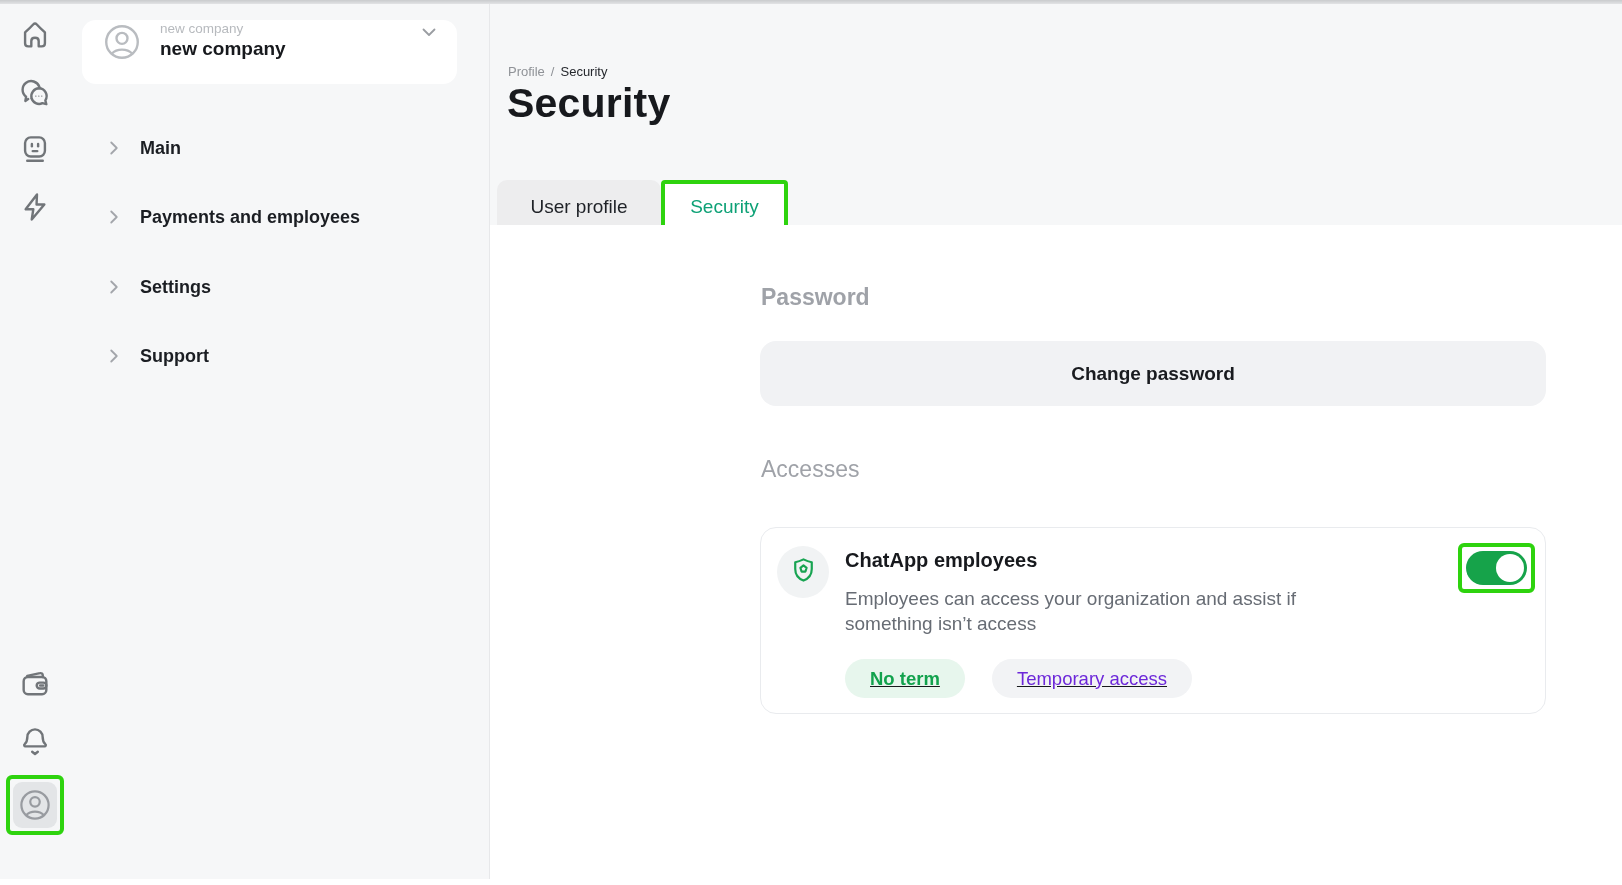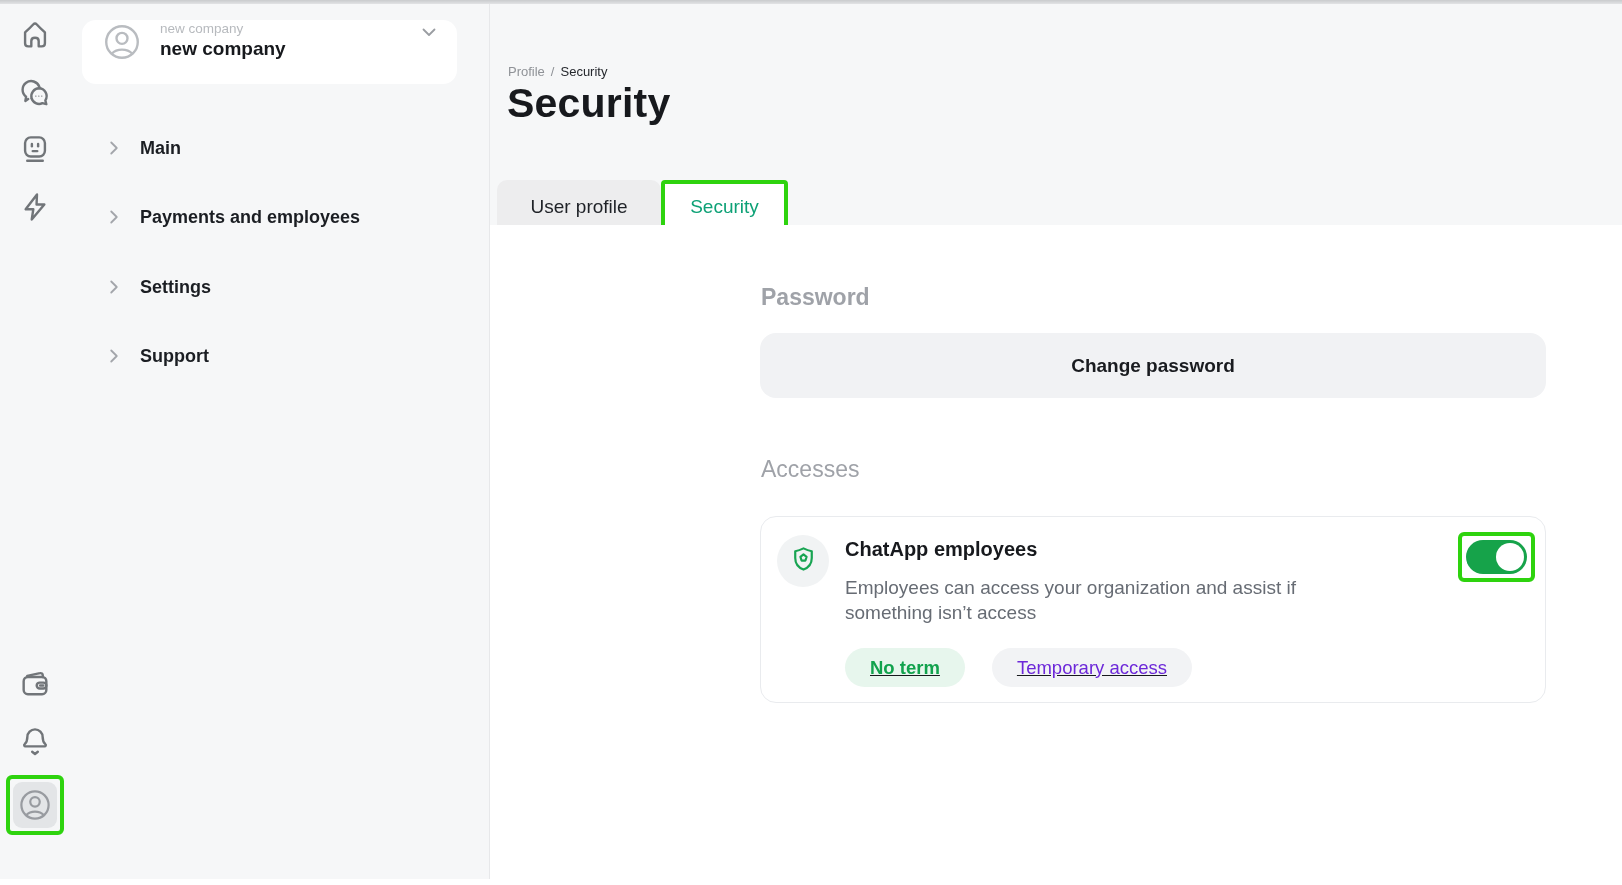--- a/index.html
+++ b/index.html
@@ -71,7 +71,7 @@
   .label-accesses { position:absolute; top:231px; left:1px; }
 
   .change-password-btn {
-    position:absolute; top:108px; left:0; width:786px; height:65px;
+    position:absolute; top:116px; left:0; width:786px; height:65px;
     background:#f1f2f4; border:none; border-radius:16px;
     font-family:inherit; font-size:19px; font-weight:600; color:#191b1f; cursor:pointer;
   }

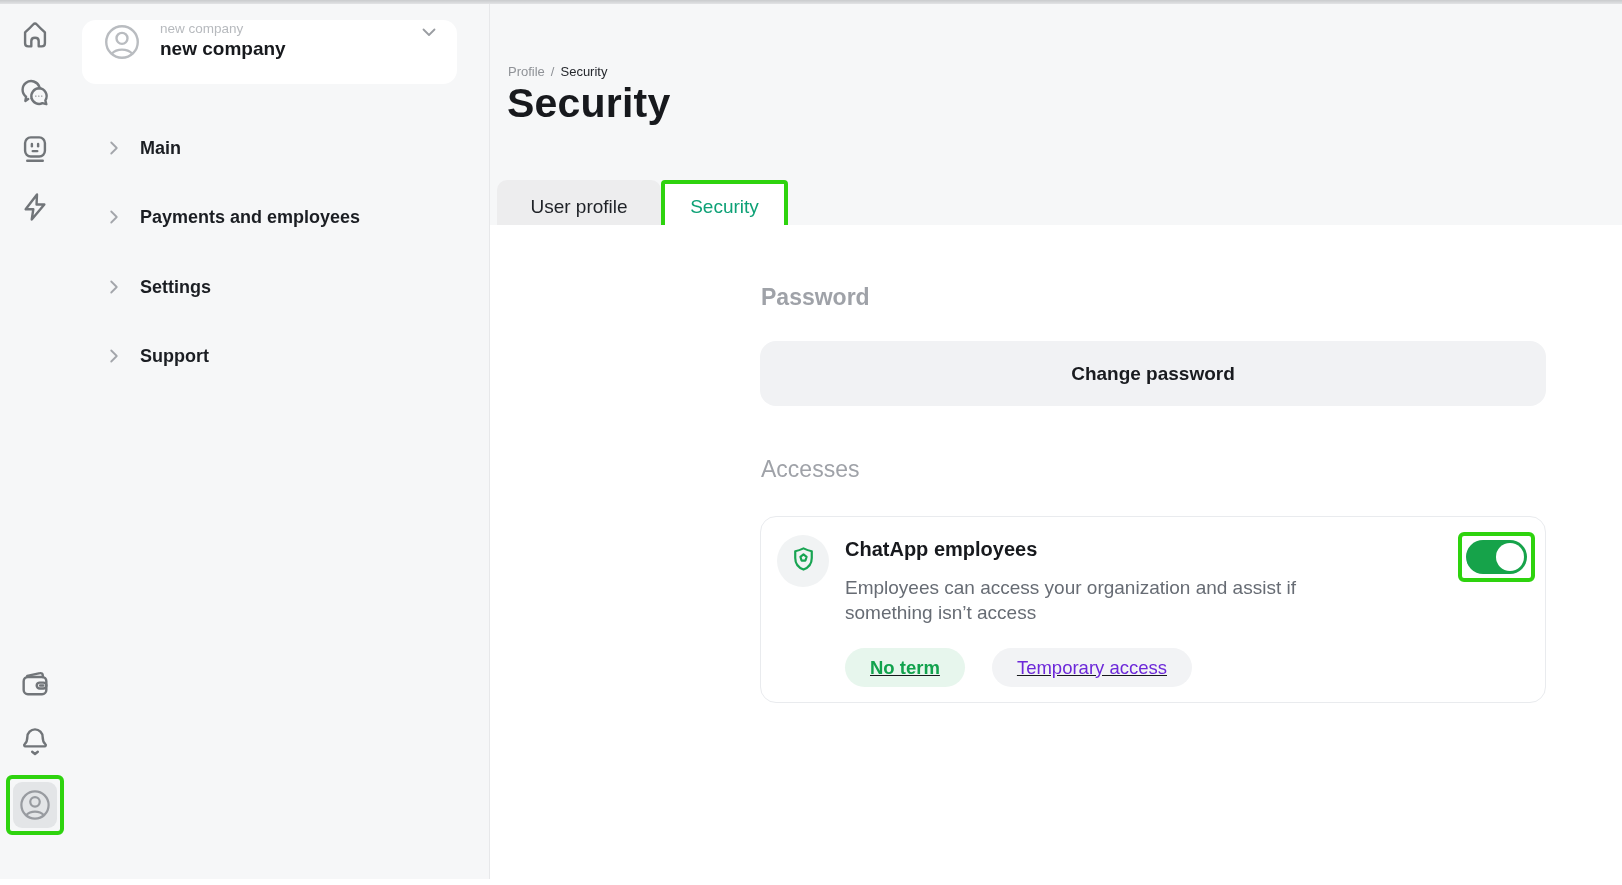--- a/index.html
+++ b/index.html
@@ -77,7 +77,7 @@
   }
 
   .access-card {
-    position:absolute; top:291px; left:0; width:786px; height:187px;
+    position:absolute; top:302px; left:0; width:786px; height:187px;
     background:#fff; border:1px solid #e9ebee; border-radius:16px;
   }
   .card-icon-circle {

